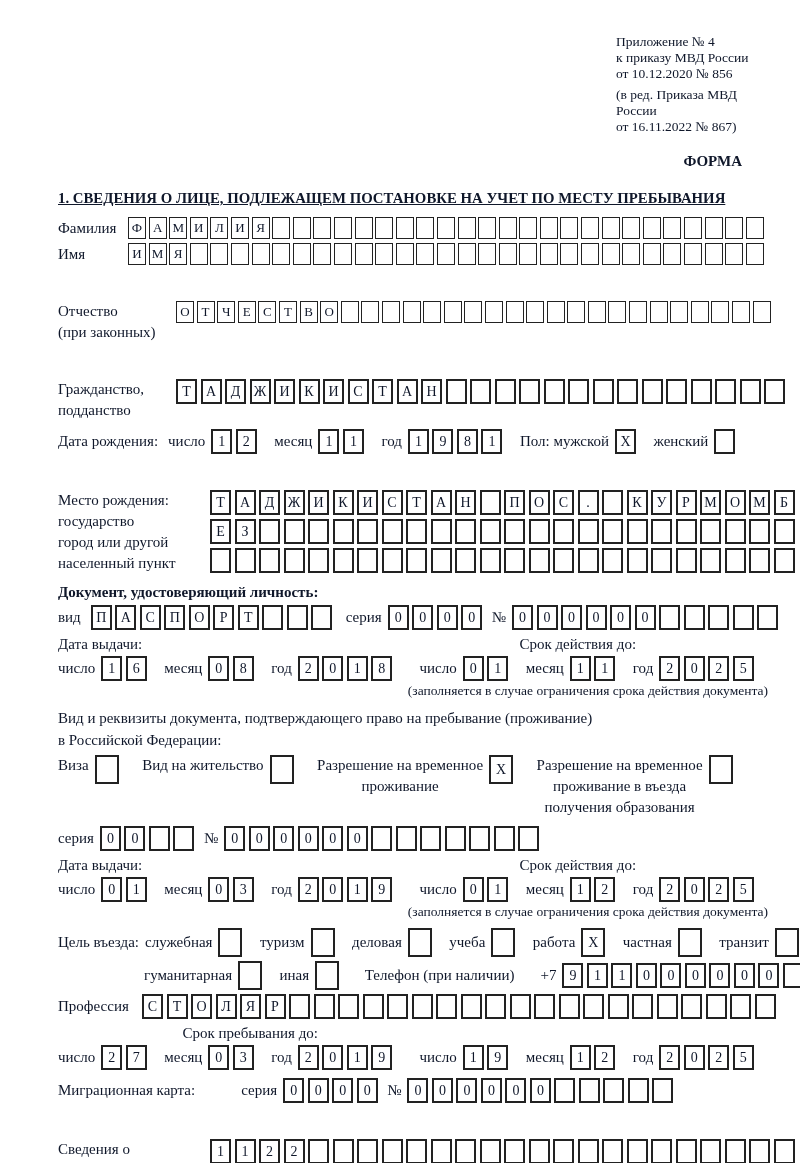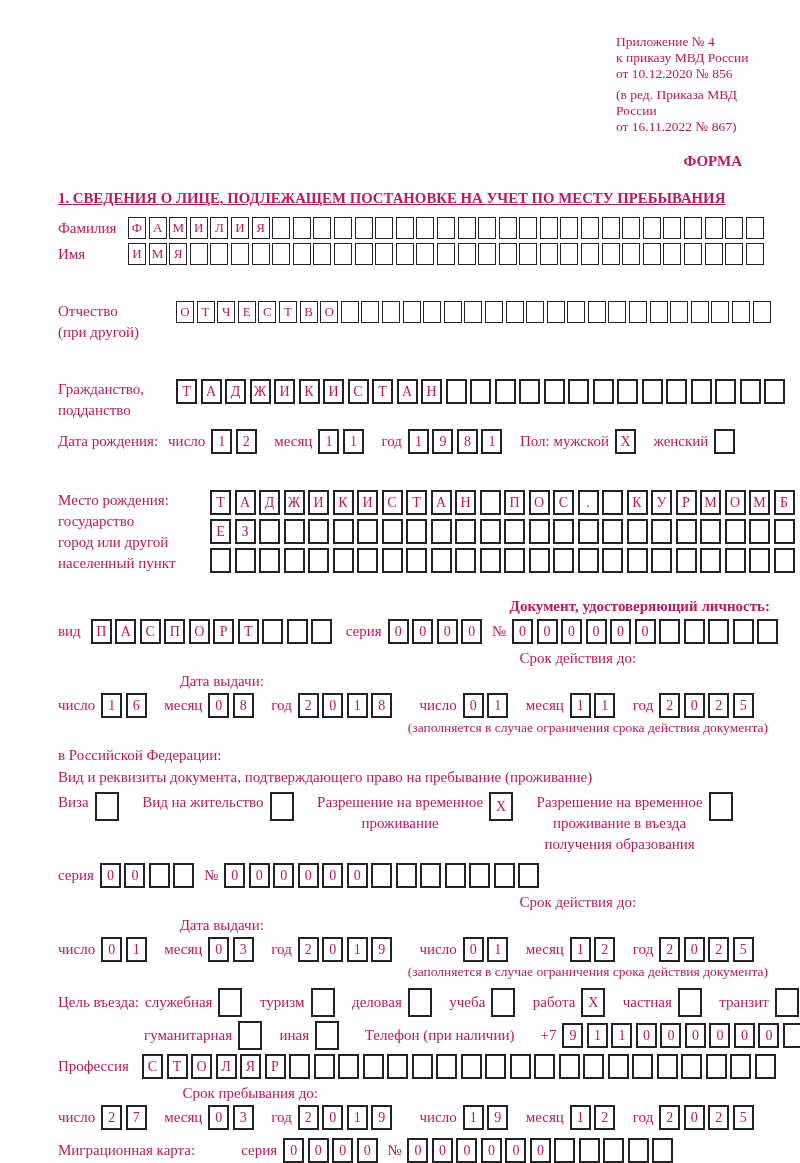--- a/index.html
+++ b/index.html
@@ -9,7 +9,7 @@
     box-sizing:border-box;
     padding:34px 30px 10px 58px;
     font-family:"Liberation Serif","DejaVu Serif",serif;
-    font-size:15px;color:#be185d;
+    font-size:15px;color:#0f172a;
     overflow:hidden;background:#ffffff;
   }
   .hdr-right{margin-left:558px;font-size:13.5px;line-height:16px;}

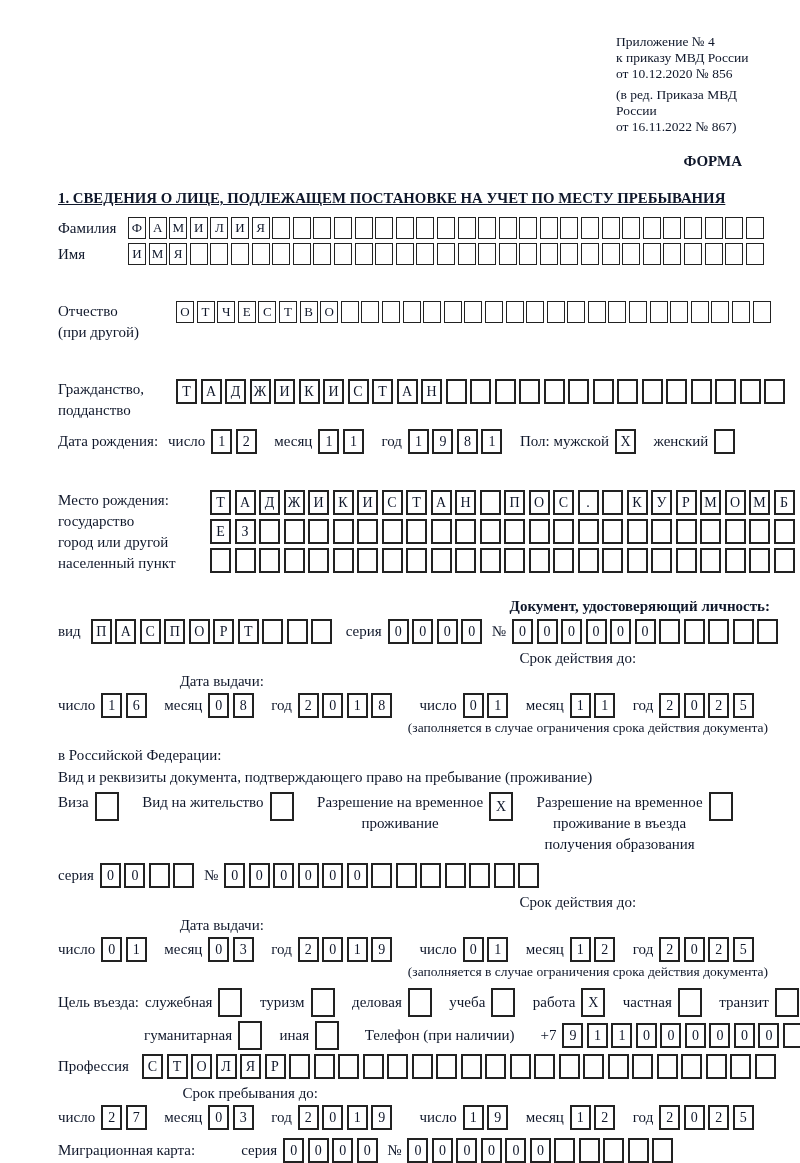--- a/index.html
+++ b/index.html
@@ -153,7 +153,7 @@
   <div class="frow top">
     <span class="lbl lw112 stack">
       <div>Отчество</div>
-      <div>(при другой)</div>
+      <div>(при законных)</div>
     </span>
     <span class="boxes sm">
         <span class="cell">О</span>

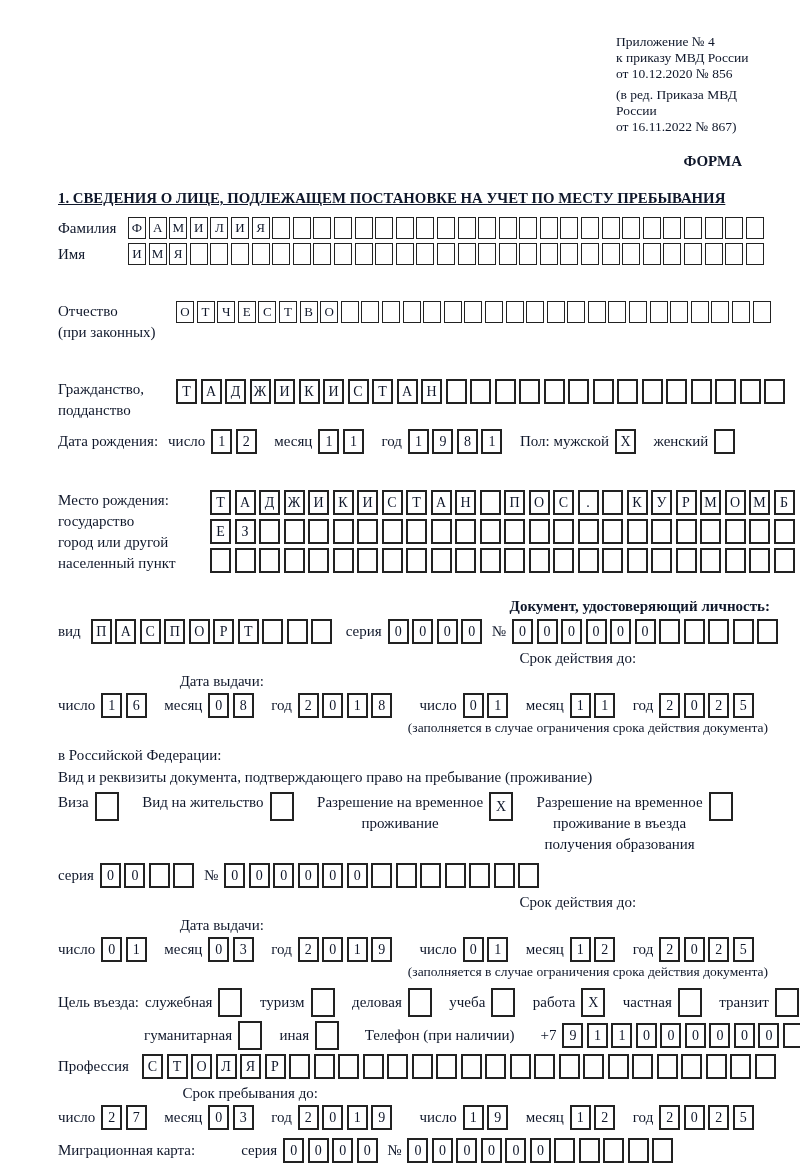--- a/index.html
+++ b/index.html
@@ -35,7 +35,7 @@
   .sm .cell{width:18px;height:22px;margin-right:2.6px;border-width:1.5px;font-size:13px;}
   .cb .cell{width:24px;height:29px;}
   .rows-col{display:flex;flex-direction:column;gap:4px;}
-  .center-b{font-weight:bold;text-align:right;margin-top:24px;}
+  .center-b{font-weight:bold;text-align:left;margin-top:10px;}
   .dhead{display:flex;margin-top:6px;}
   .dhead .dh-l{width:46%;text-align:center;margin-top:23px;}
   .dhead .dh-r{width:54%;text-align:center;}

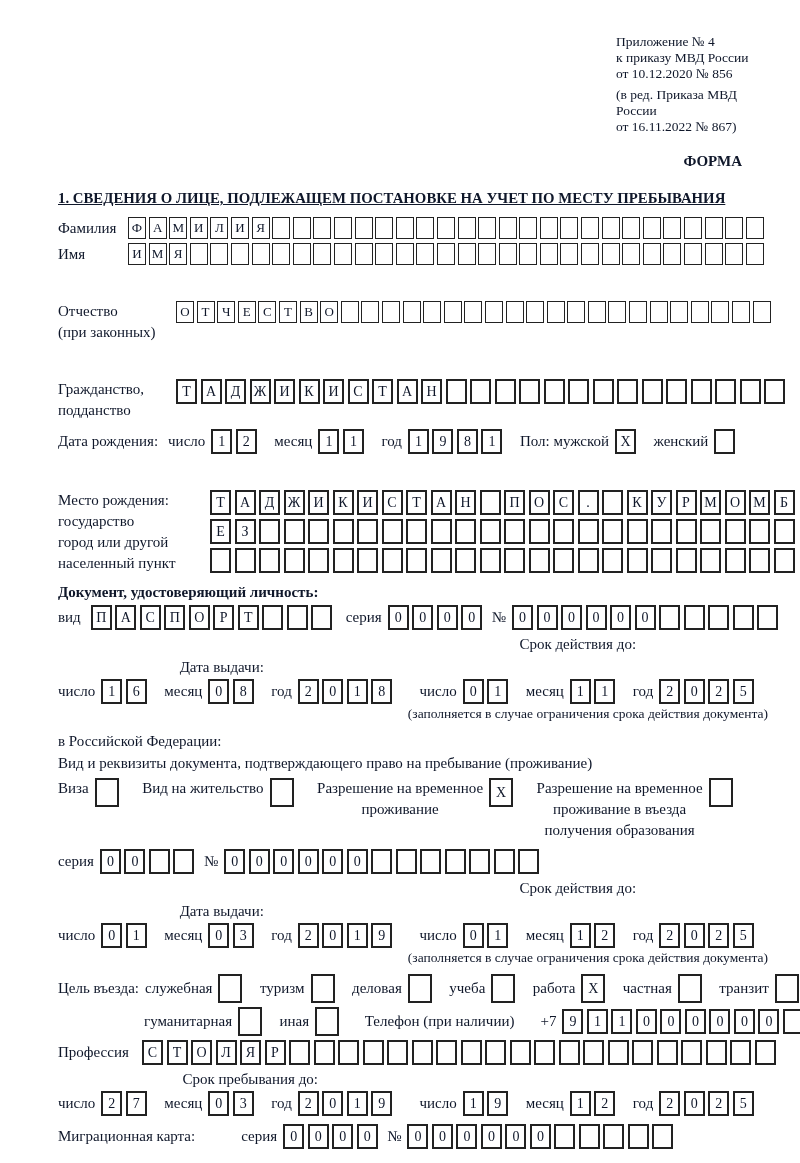--- a/index.html
+++ b/index.html
@@ -37,7 +37,7 @@
   .rows-col{display:flex;flex-direction:column;gap:4px;}
   .center-b{font-weight:bold;text-align:left;margin-top:10px;}
   .dhead{display:flex;margin-top:6px;}
-  .dhead .dh-l{width:46%;text-align:center;margin-top:23px;}
+  .dhead .dh-l{width:46%;text-align:left;}
   .dhead .dh-r{width:54%;text-align:center;}
   .drow{display:flex;margin-top:3px;}
   .dgroup{display:flex;align-items:center;}

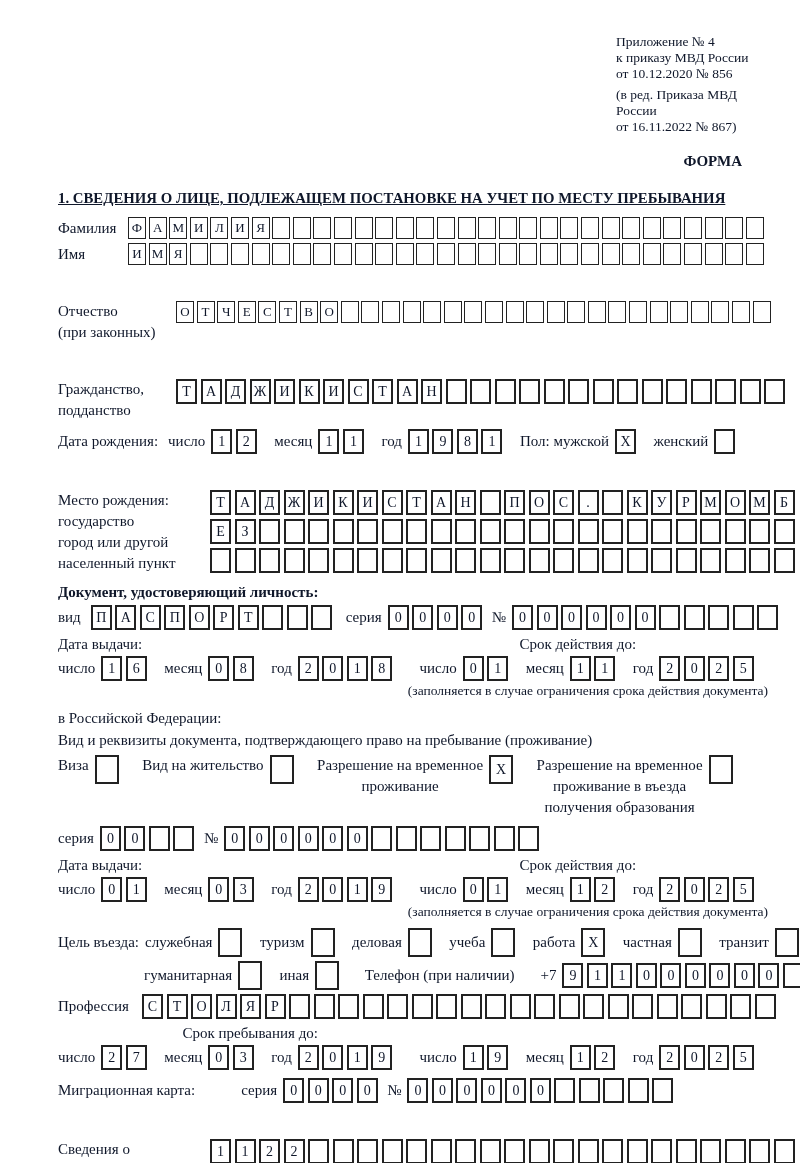--- a/index.html
+++ b/index.html
@@ -448,8 +448,8 @@
   <div class="note-r">(заполняется в случае ограничения срока действия документа)</div>
 
   <div class="para">
+    <div>Вид и реквизиты документа, подтверждающего право на пребывание (проживание)</div>
     <div>в Российской Федерации:</div>
-    <div>Вид и реквизиты документа, подтверждающего право на пребывание (проживание)</div>
   </div>
 
   <div class="optrow">

